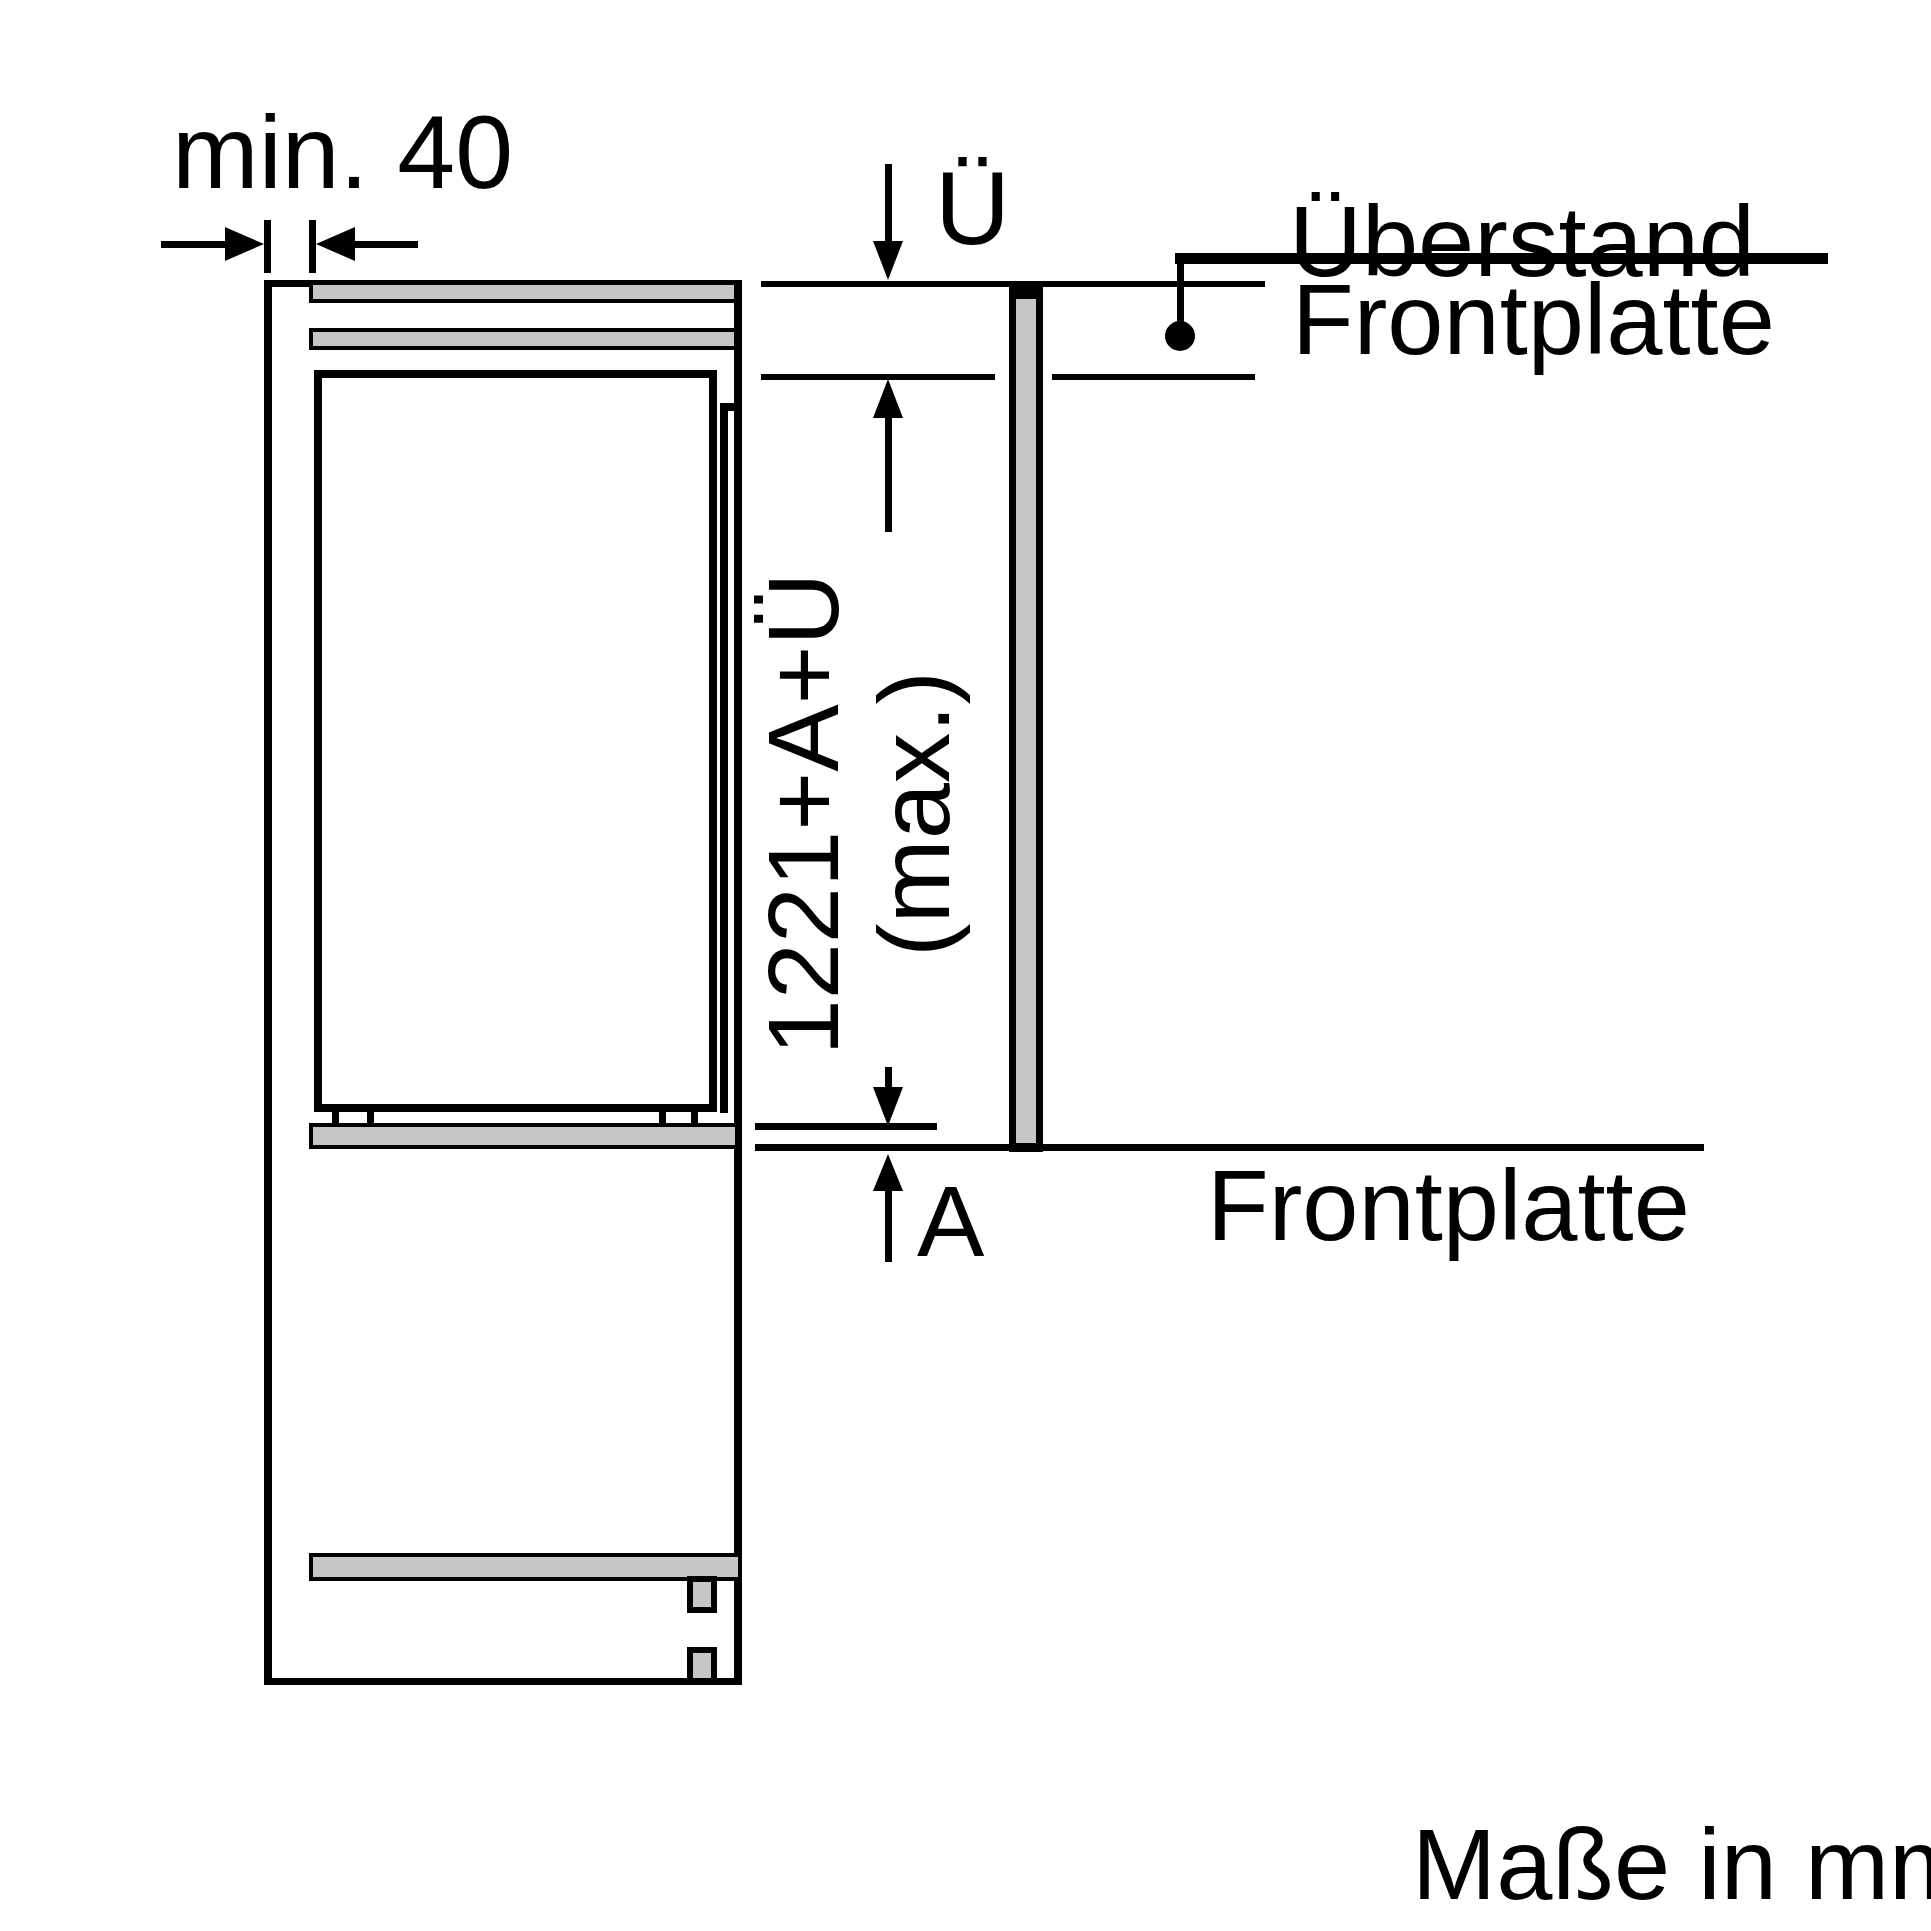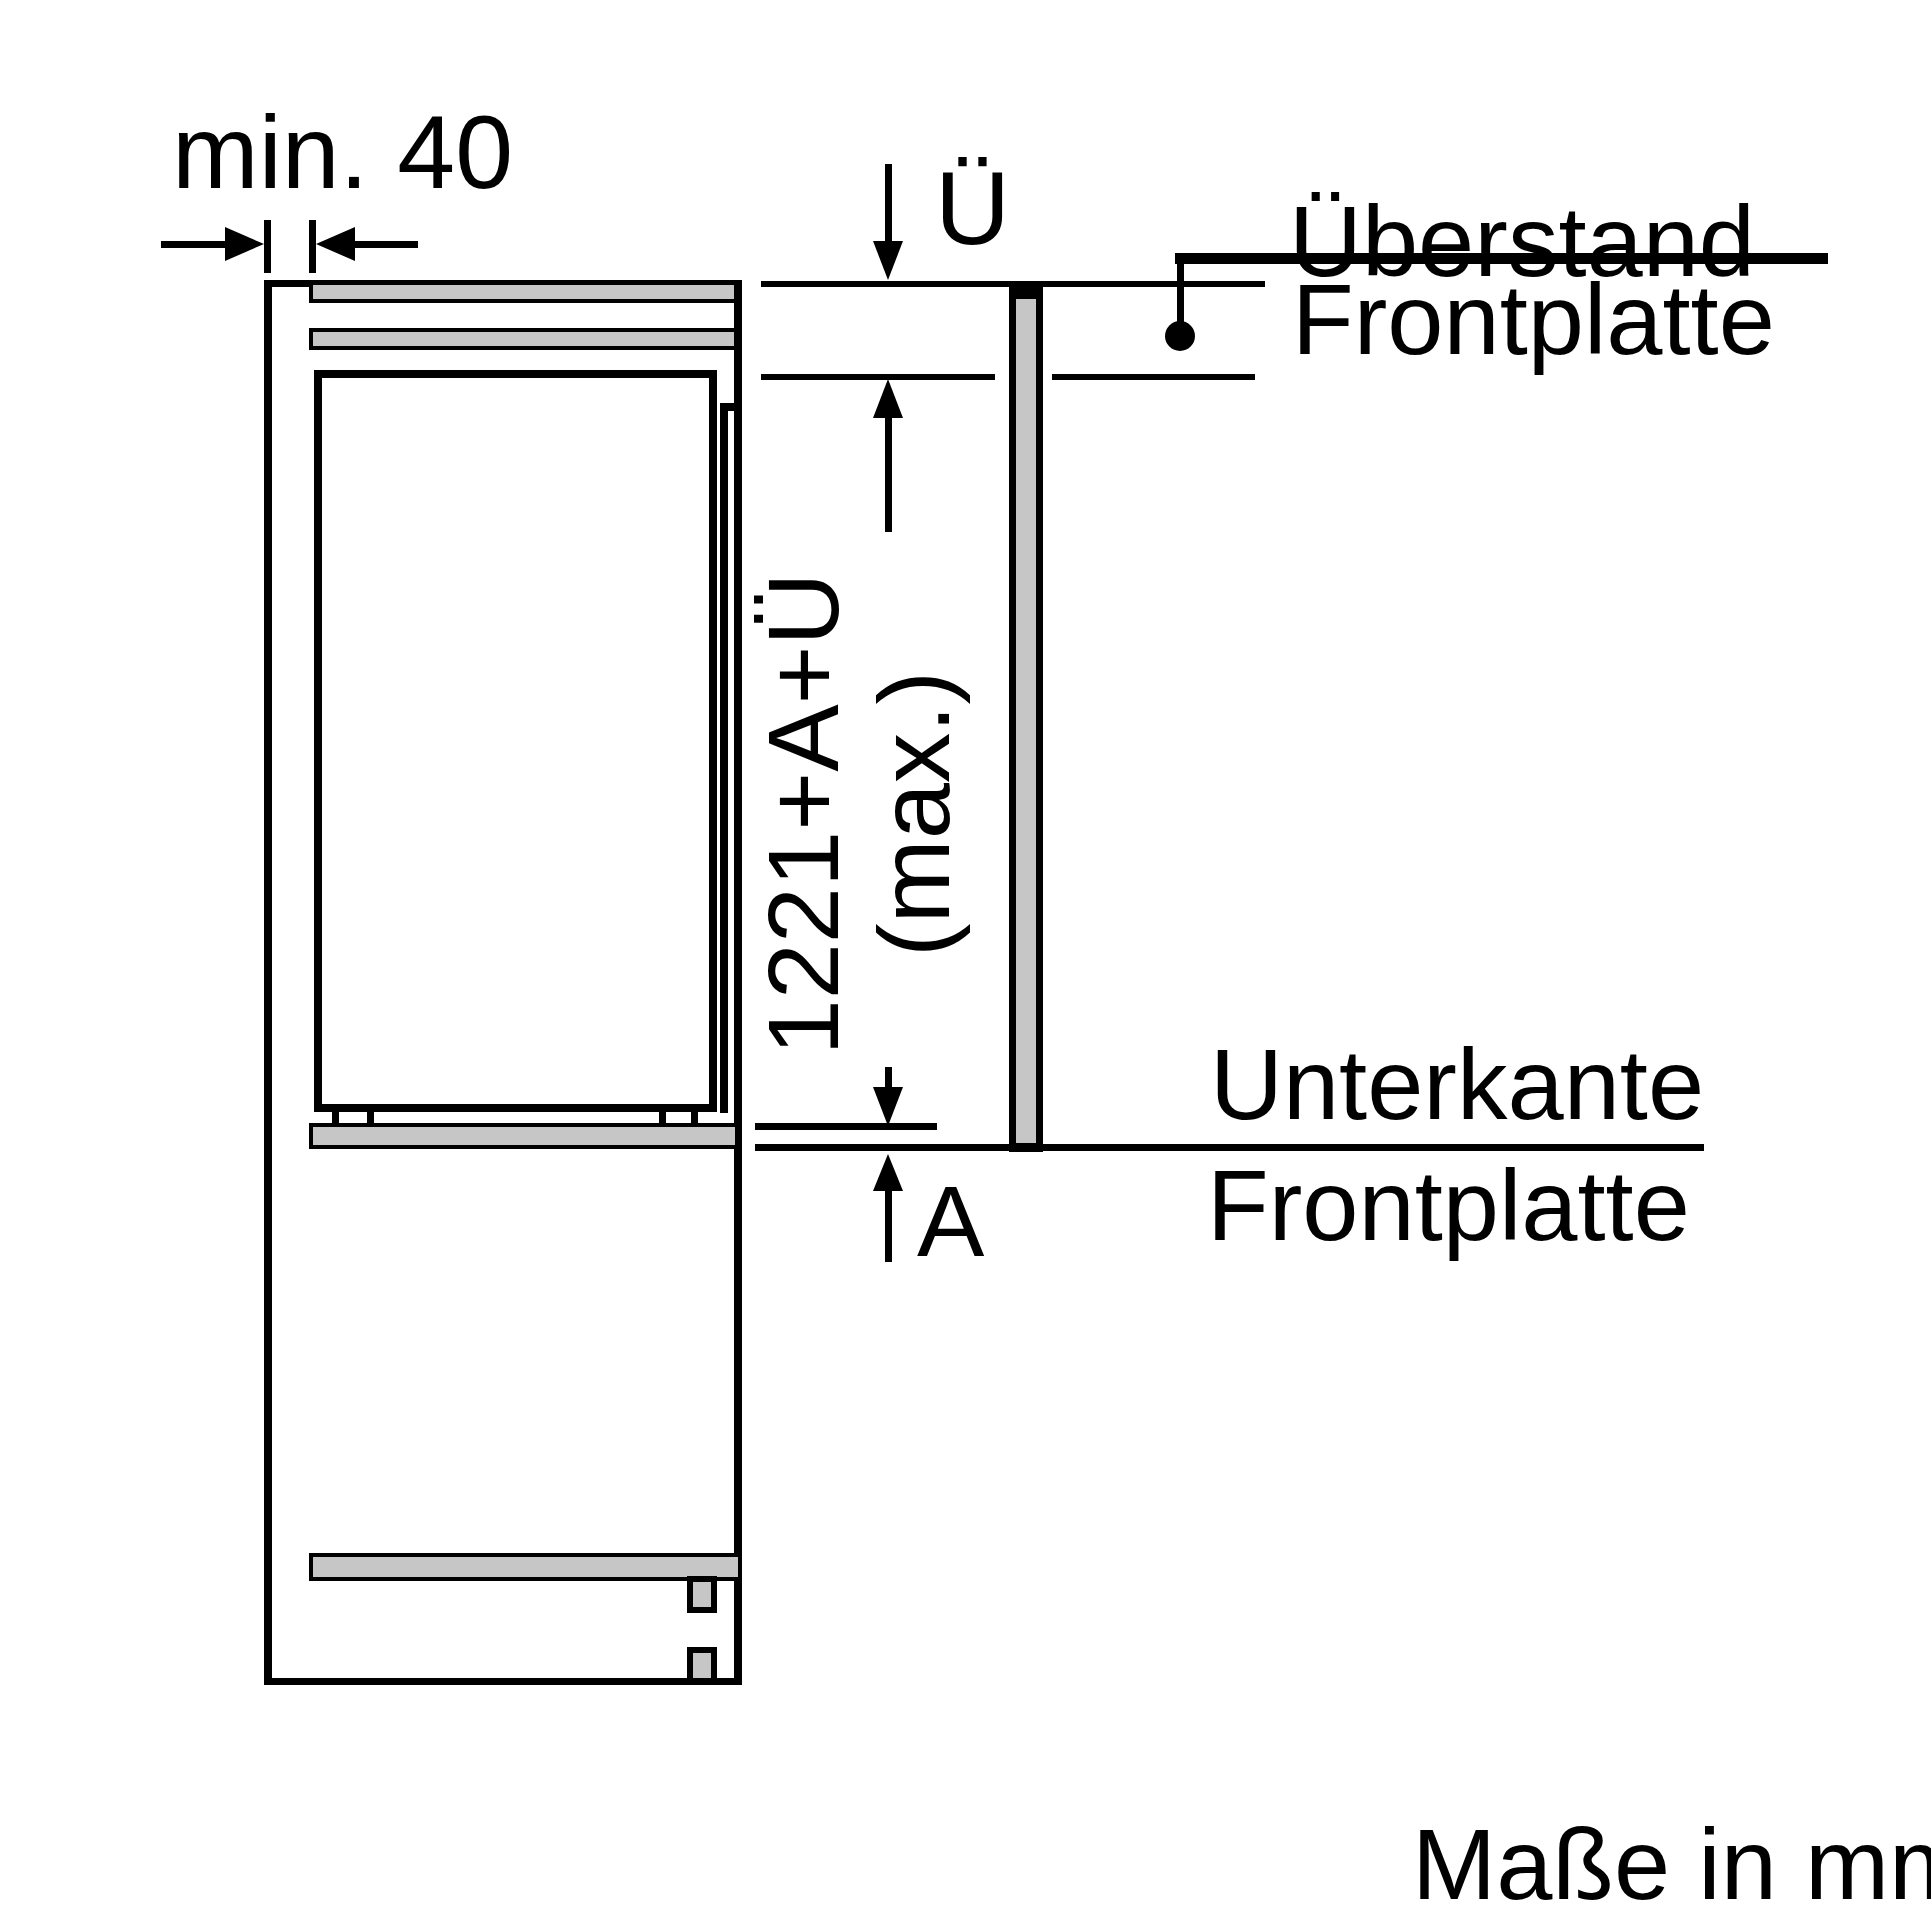--- a/index.html
+++ b/index.html
@@ -92,7 +92,6 @@
   <div class="ln" style="left:885px;top:1190px;width:6.8px;height:72px;"></div>
   <div class="txt" style="left:917px;top:1171px;font-size:101px;">A</div>
 
-  <div class="txt" style="left:1210px;top:1034px;font-size:101px;">Unterkante</div>
   <div class="txt" style="left:1207px;top:1155px;font-size:101px;">Frontplatte</div>
 
   <div class="txt" style="left:1412px;top:1814px;font-size:101px;">Maße in mm</div>

